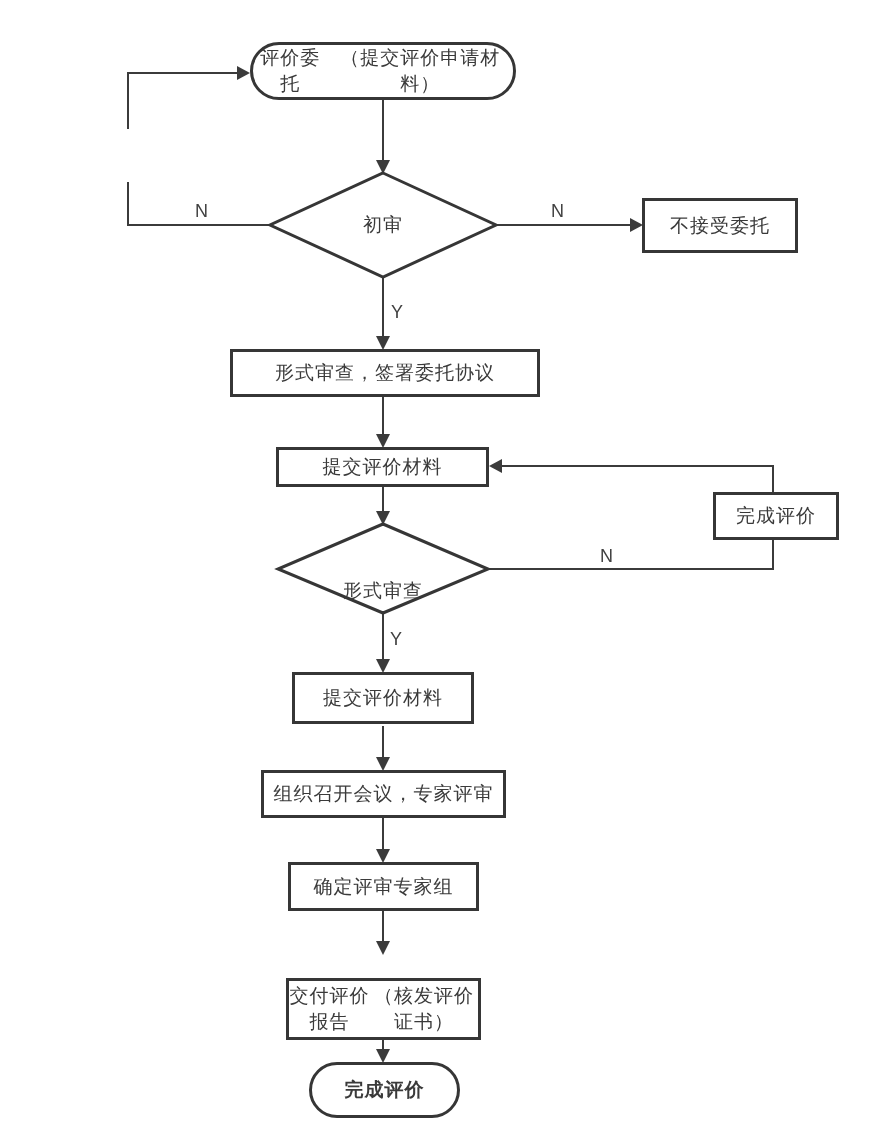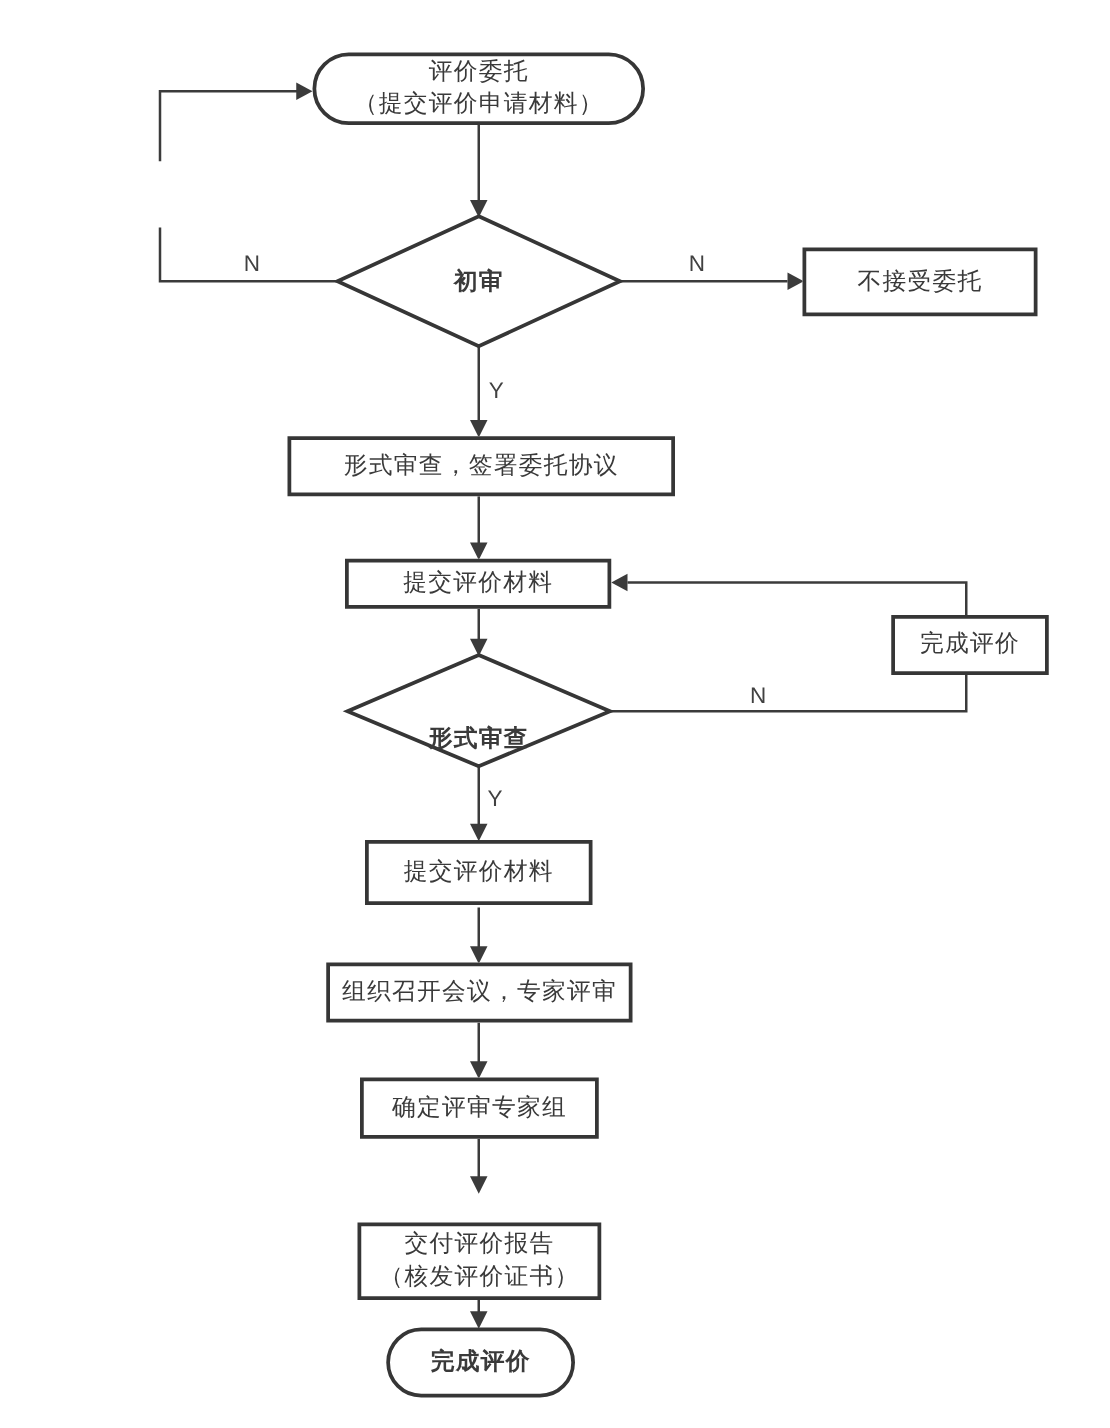--- a/index.html
+++ b/index.html
@@ -20,7 +20,7 @@
     font-size:19px;
     line-height:1.35;
     display:flex;
-    flex-direction:column;
+    flex-direction:row;
     align-items:center;
     justify-content:center;
     text-align:center;

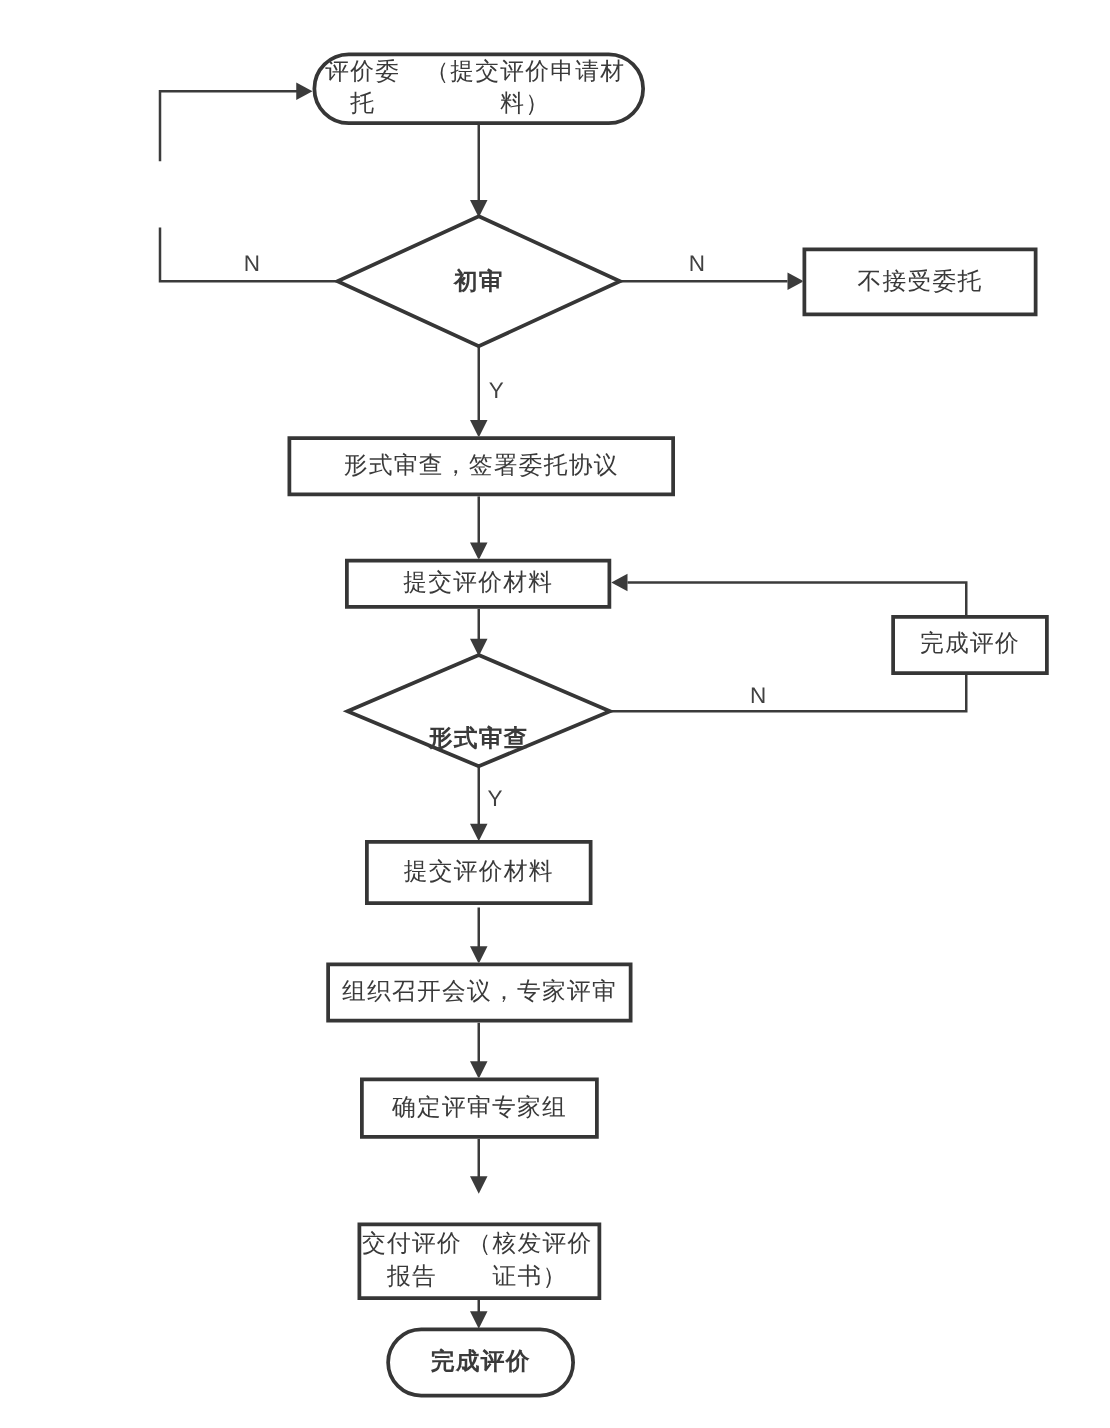--- a/index.html
+++ b/index.html
@@ -35,7 +35,6 @@
     letter-spacing:1px;
     display:flex;align-items:flex-end;justify-content:center;
     text-align:center;
-    font-weight:bold;
   }
   .edge-label{
     position:absolute;

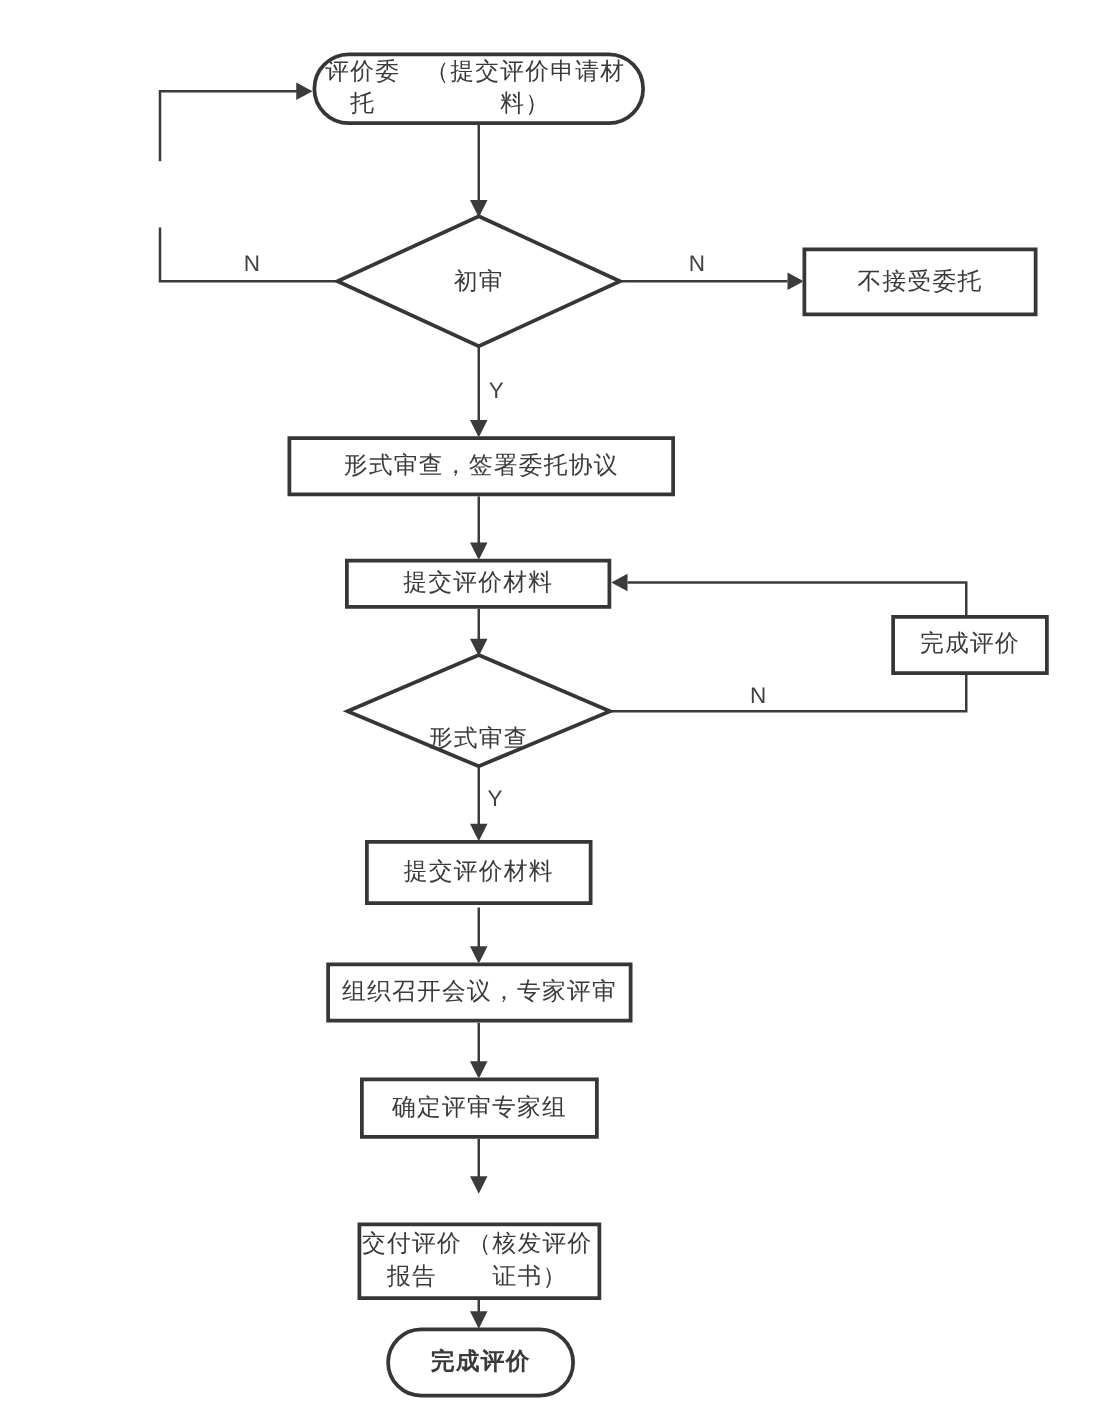--- a/index.html
+++ b/index.html
@@ -107,7 +107,7 @@
     <span>初审</span>
   </div>
 
-  <div class="node" style="left:642px;top:198px;width:188px;height:55px;">
+  <div class="node" style="left:642px;top:198px;width:156px;height:55px;">
     <span>不接受委托</span>
   </div>
 

